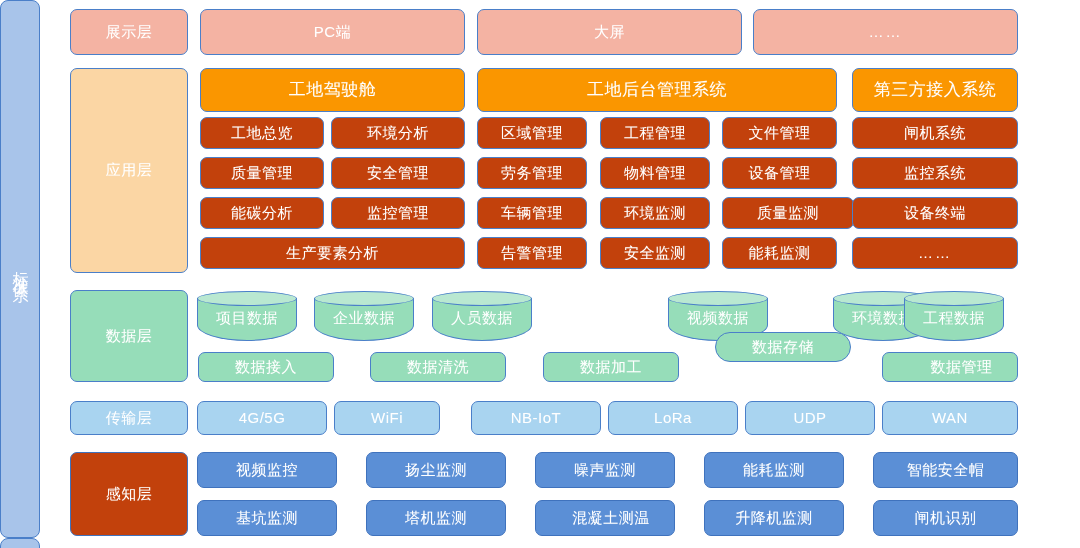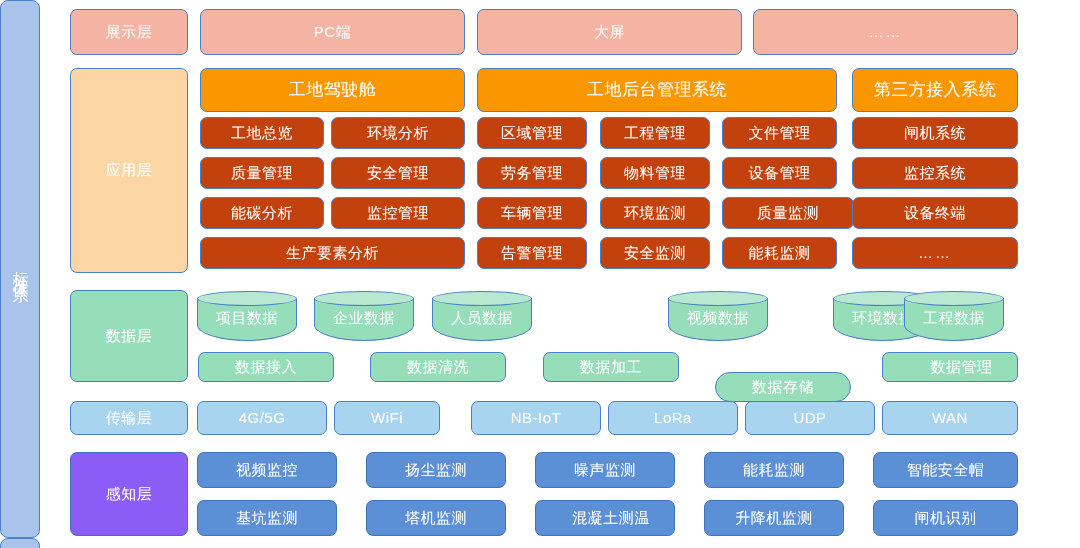--- a/index.html
+++ b/index.html
@@ -162,7 +162,7 @@
   <div class="box green" style="left:198px;top:352px;width:136px;height:30px;">数据接入</div>
   <div class="box green" style="left:370px;top:352px;width:136px;height:30px;">数据清洗</div>
   <div class="box green" style="left:543px;top:352px;width:136px;height:30px;">数据加工</div>
-  <div class="box green" style="left:715px;top:372px;width:136px;height:30px;border-radius:15px;">数据存储</div>
+  <div class="box green" style="left:715px;top:332px;width:136px;height:30px;border-radius:15px;">数据存储</div>
   <div class="box green" style="left:882px;top:352px;width:136px;height:30px;padding-left:23px;">数据管理</div>
 
   <div class="box lblue" style="left:70px;top:401px;width:118px;height:34px;">传输层</div>

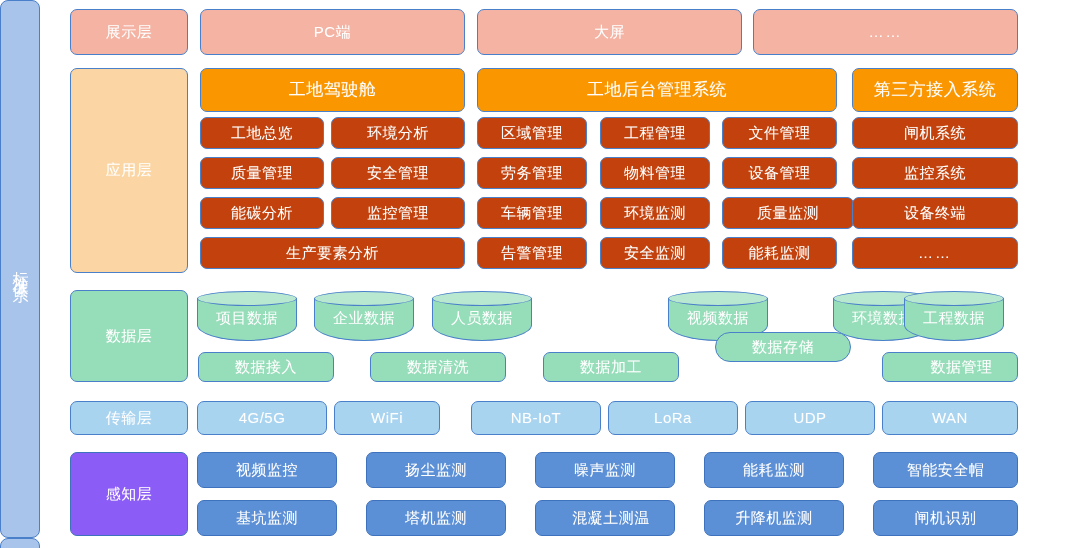--- a/index.html
+++ b/index.html
@@ -48,7 +48,7 @@
   .green  {background:#96ddb9;}
   .lblue  {background:#a9d4f0;}
   .blue   {background:#5b8fd6; border-color:#3f72bd;}
-  .blue-lbl{background:#8b5cf6; border-color:#3f72bd;}
+  .blue-lbl{background:#c2410c; border-color:#3f72bd;}
 
   
   .cyl{

